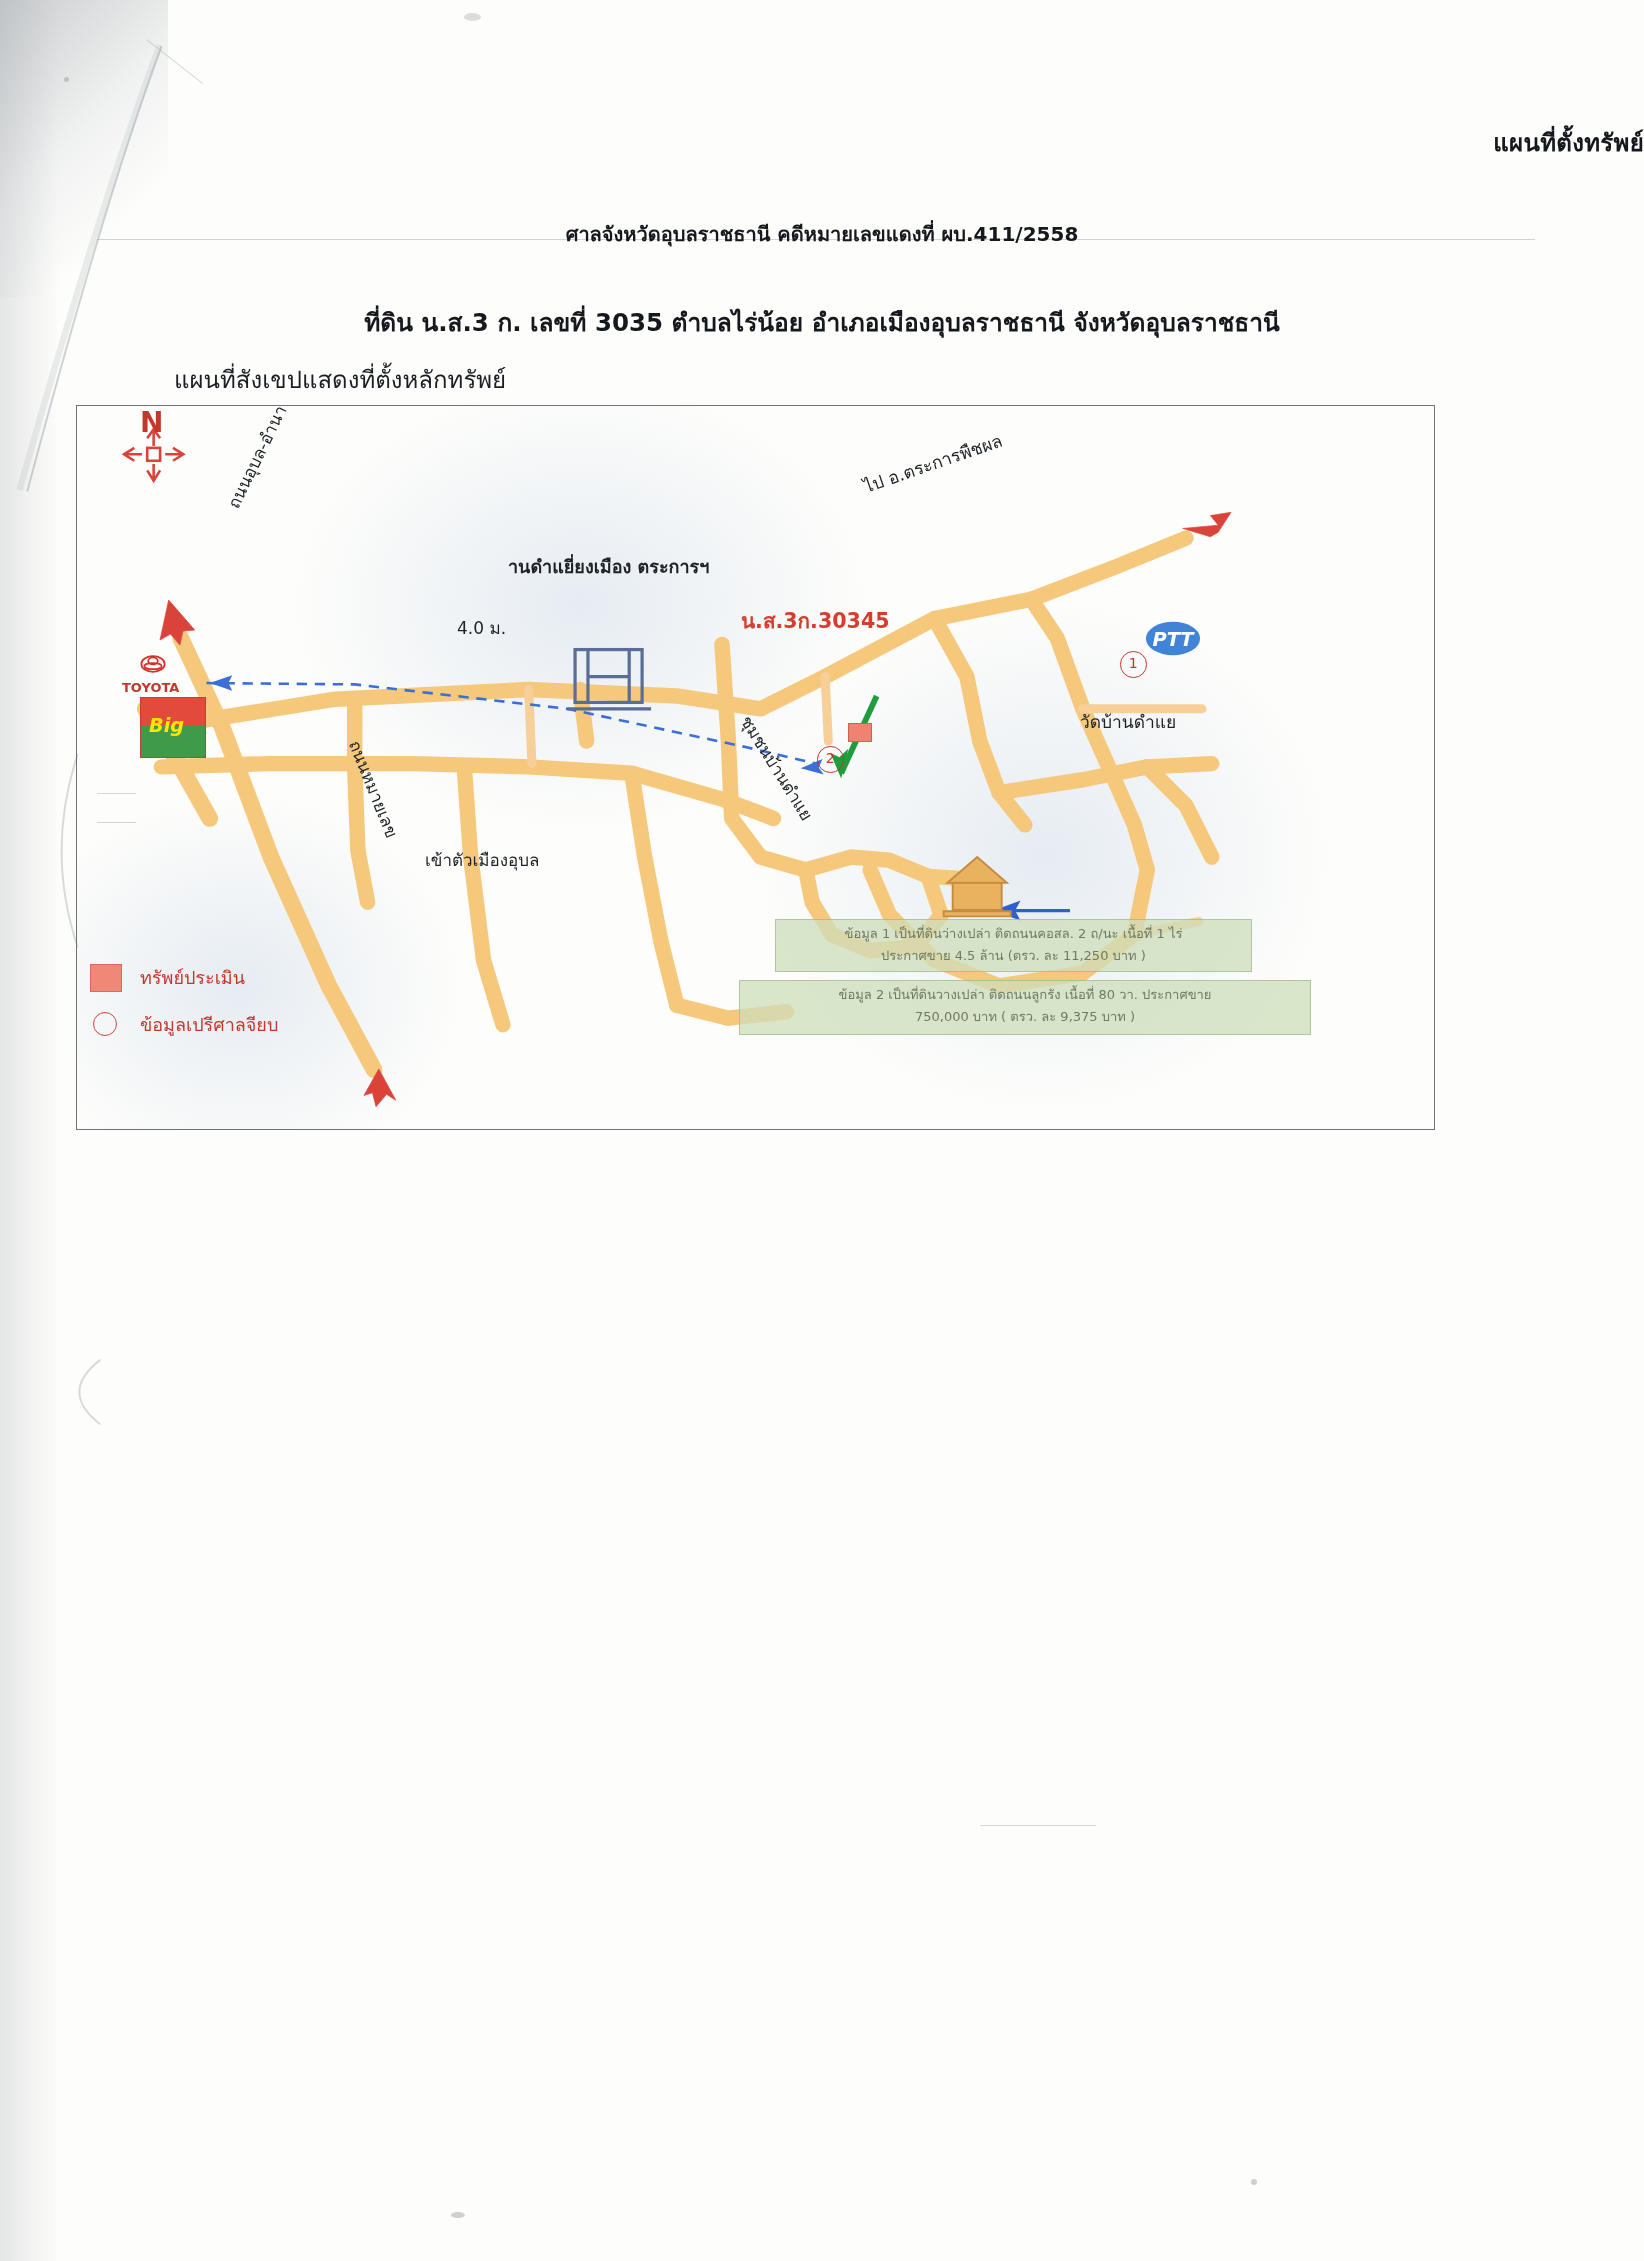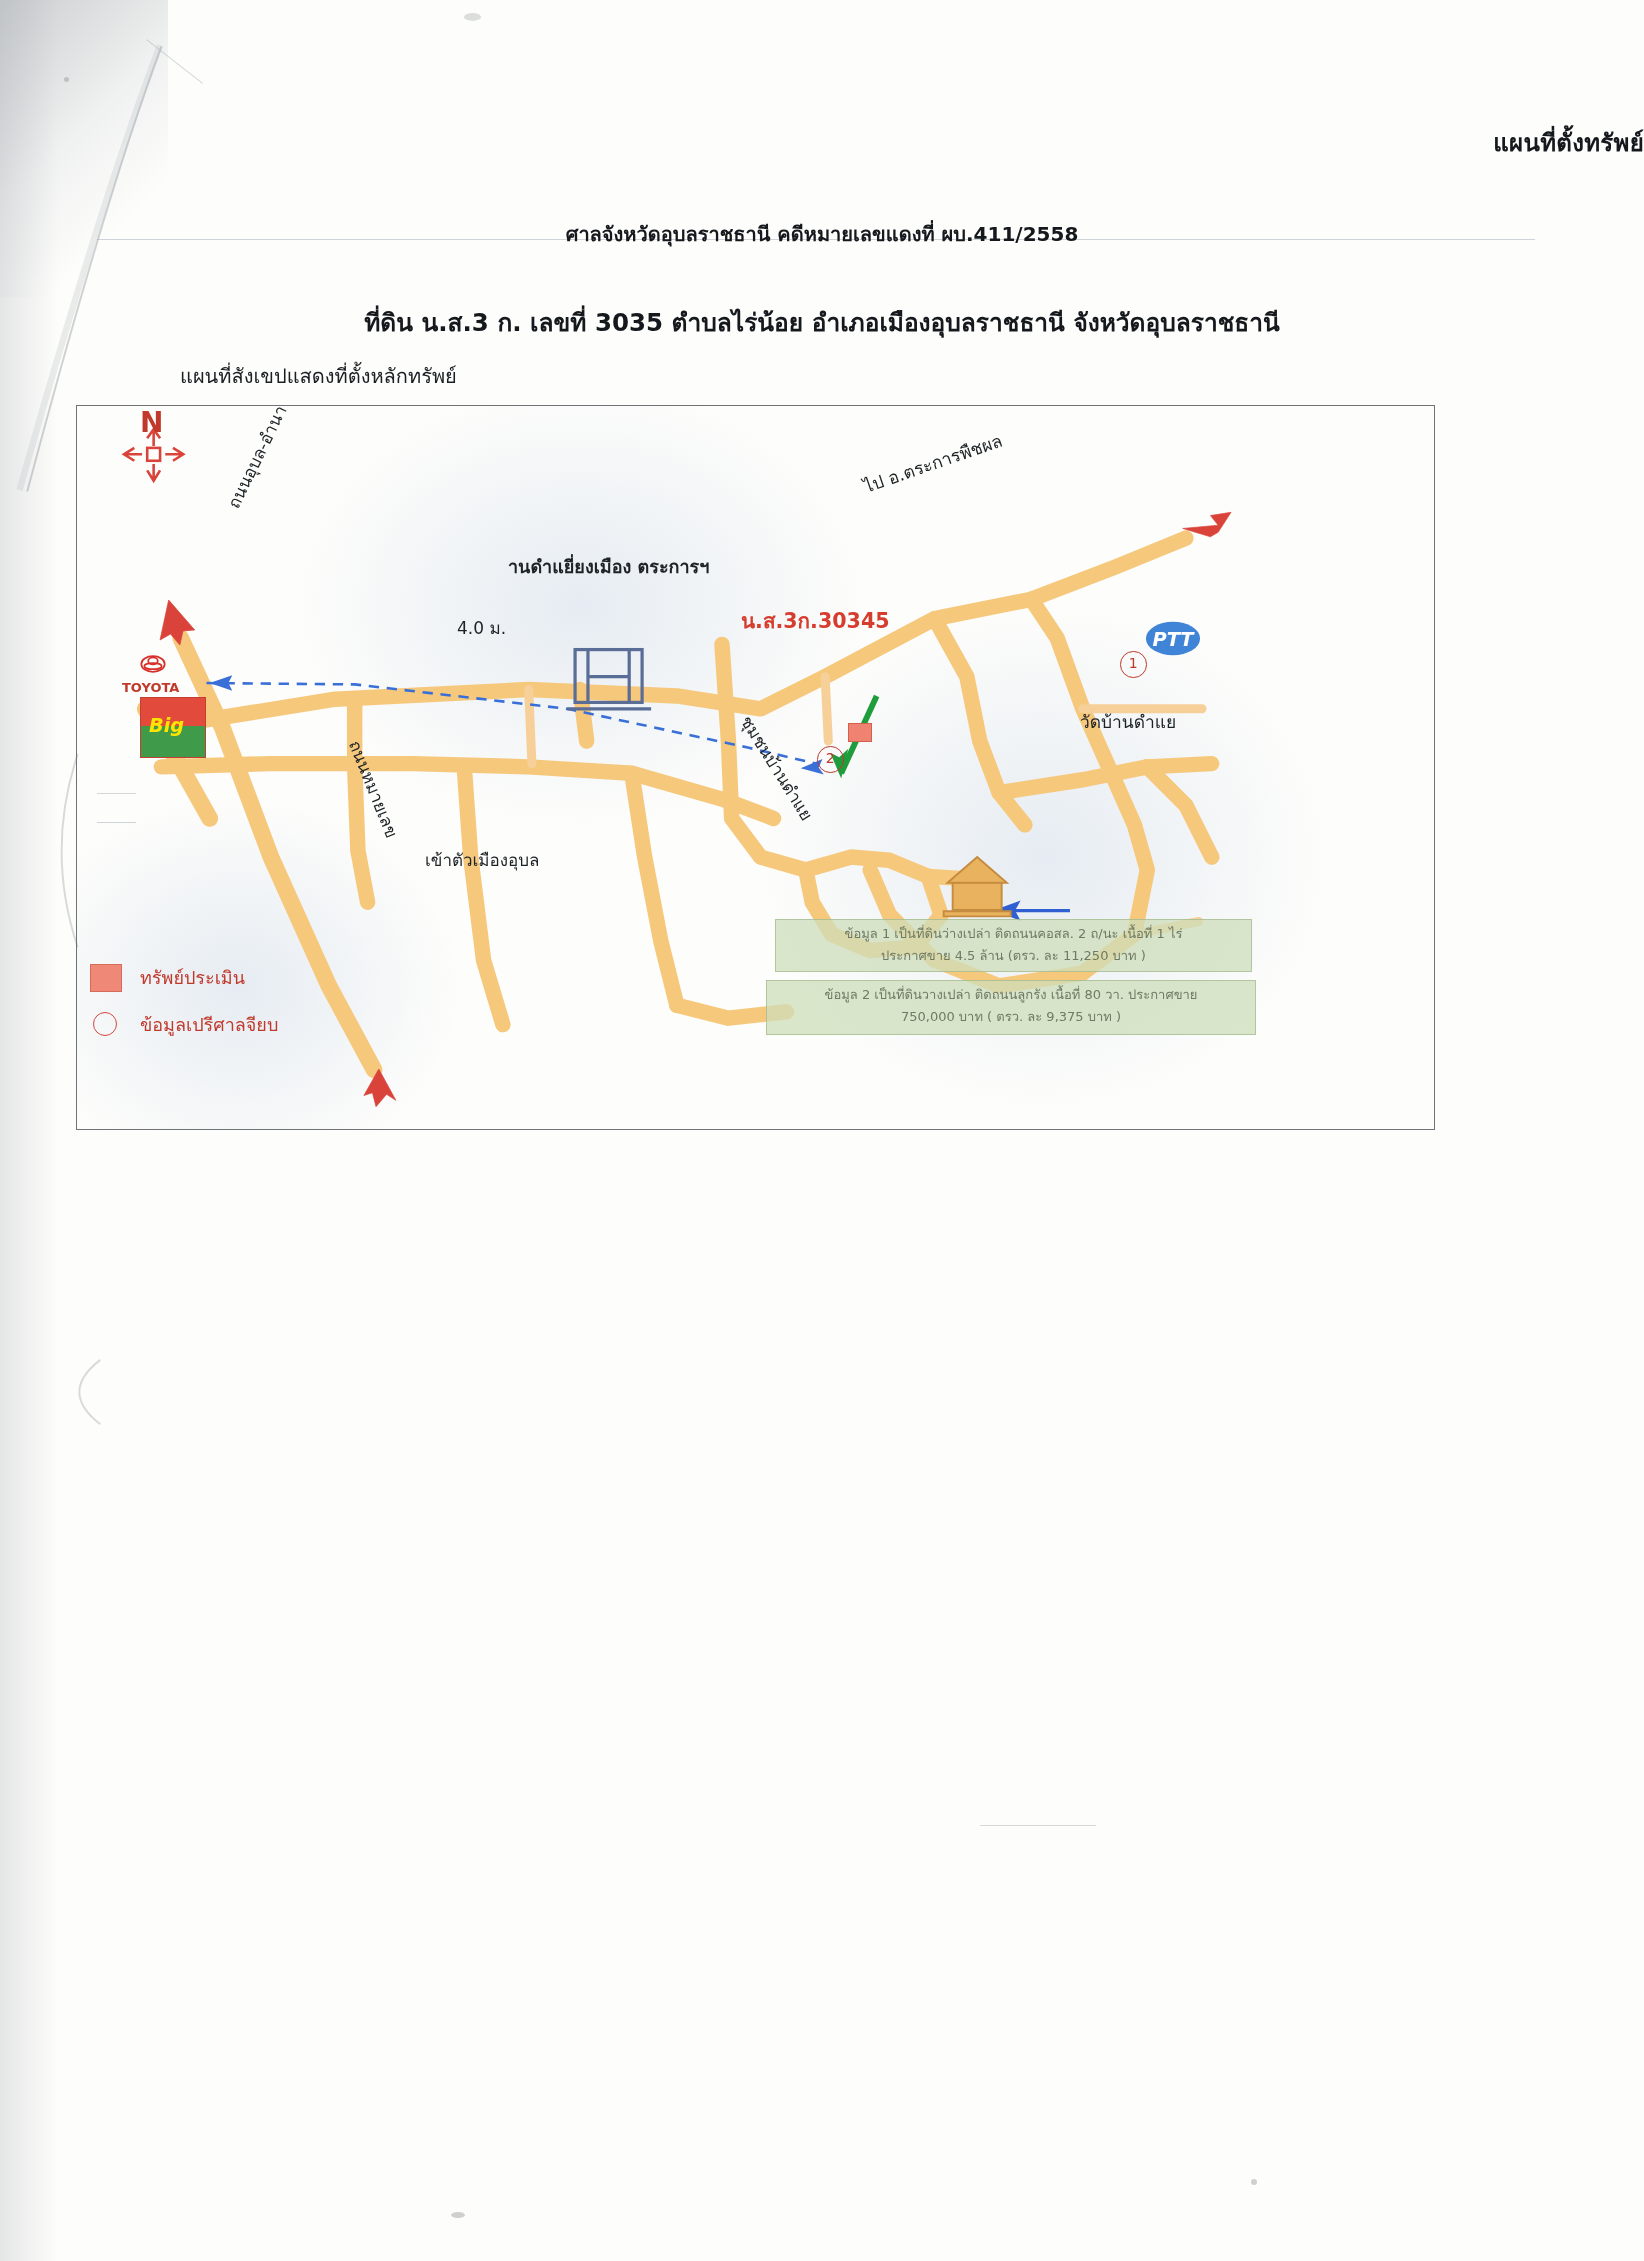--- a/index.html
+++ b/index.html
@@ -75,8 +75,8 @@
   }
   .doc-line4 {
     position: absolute;
-    left: 180px; top: 360px;
-    font-size: 20px;
+    left: 174px; top: 360px;
+    font-size: 24px;
     color: #1b1f24;
   }
   .ruled-line {

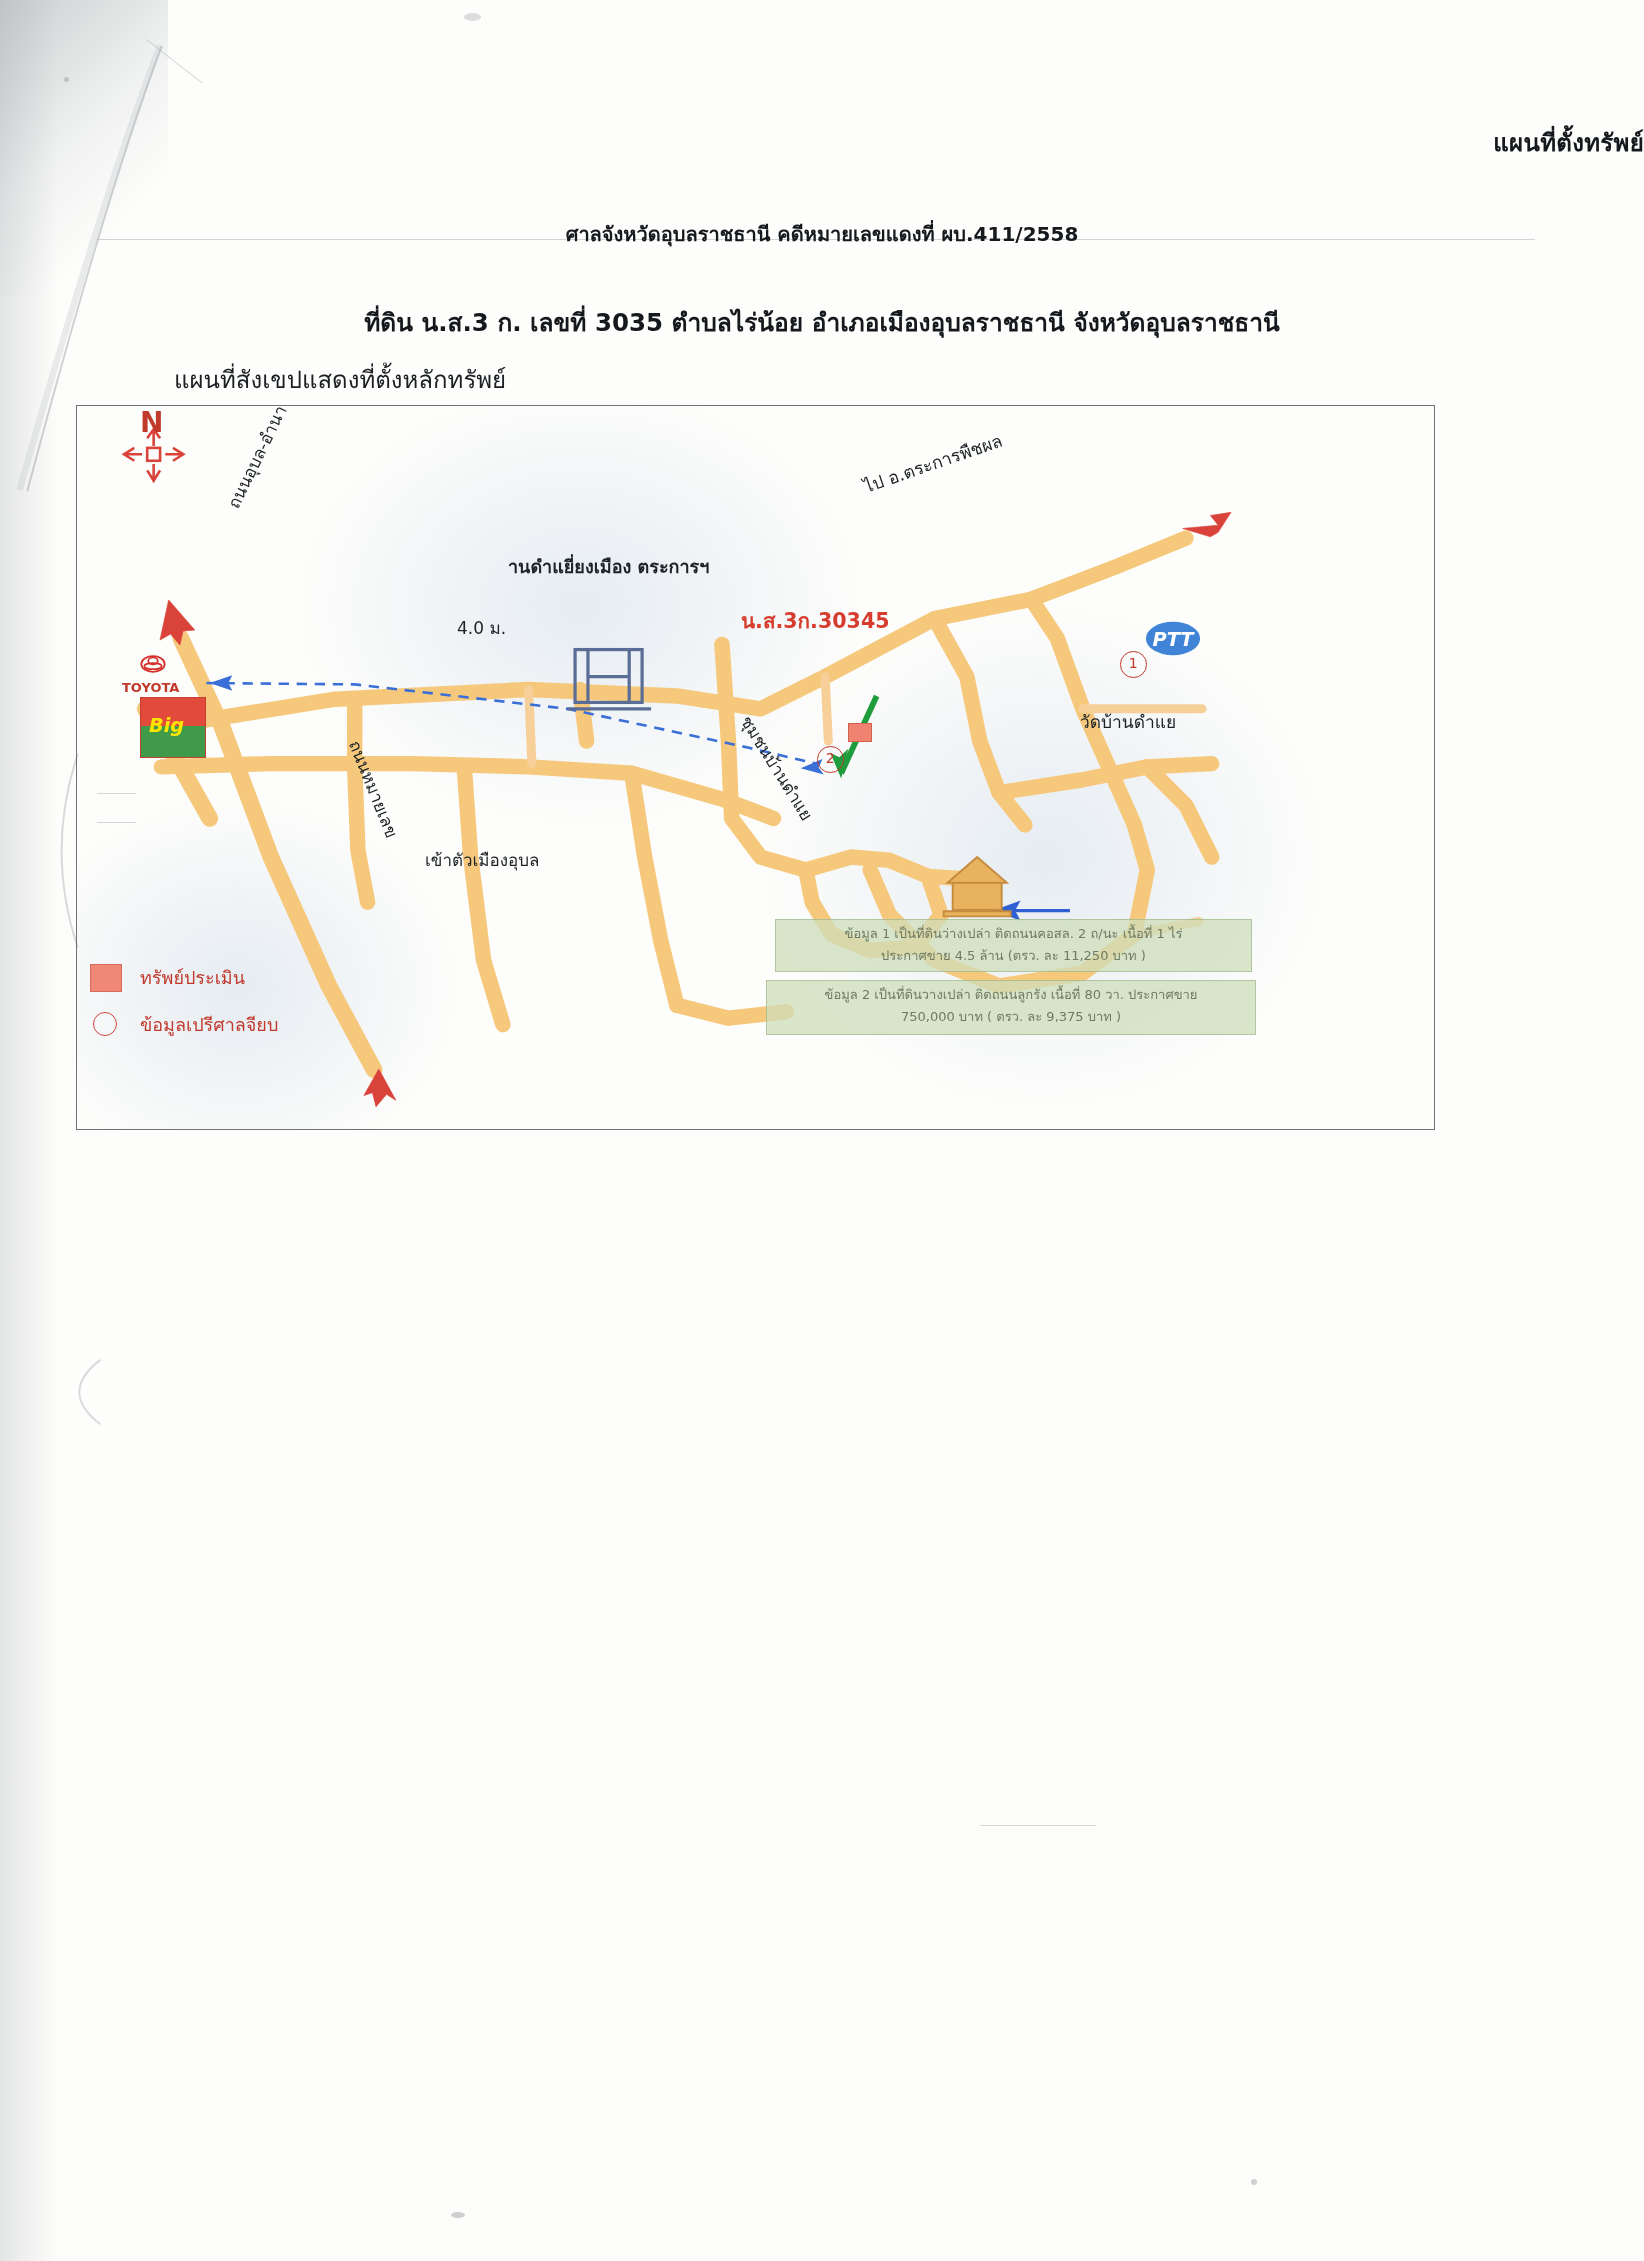--- a/index.html
+++ b/index.html
@@ -380,7 +380,7 @@
       <div>ประกาศขาย 4.5 ล้าน  (ตรว. ละ 11,250 บาท )</div>
     </div>
 
-    <div class="info-box" style="left:689px; top:574px; width:490px; height:55px;">
+    <div class="info-box" style="left:662px; top:574px; width:572px; height:55px;">
       <div>ข้อมูล 2   เป็นที่ดินวางเปล่า  ติดถนนลูกรัง  เนื้อที่ 80 วา.     ประกาศขาย</div>
       <div>750,000 บาท  ( ตรว. ละ 9,375 บาท )</div>
     </div>

